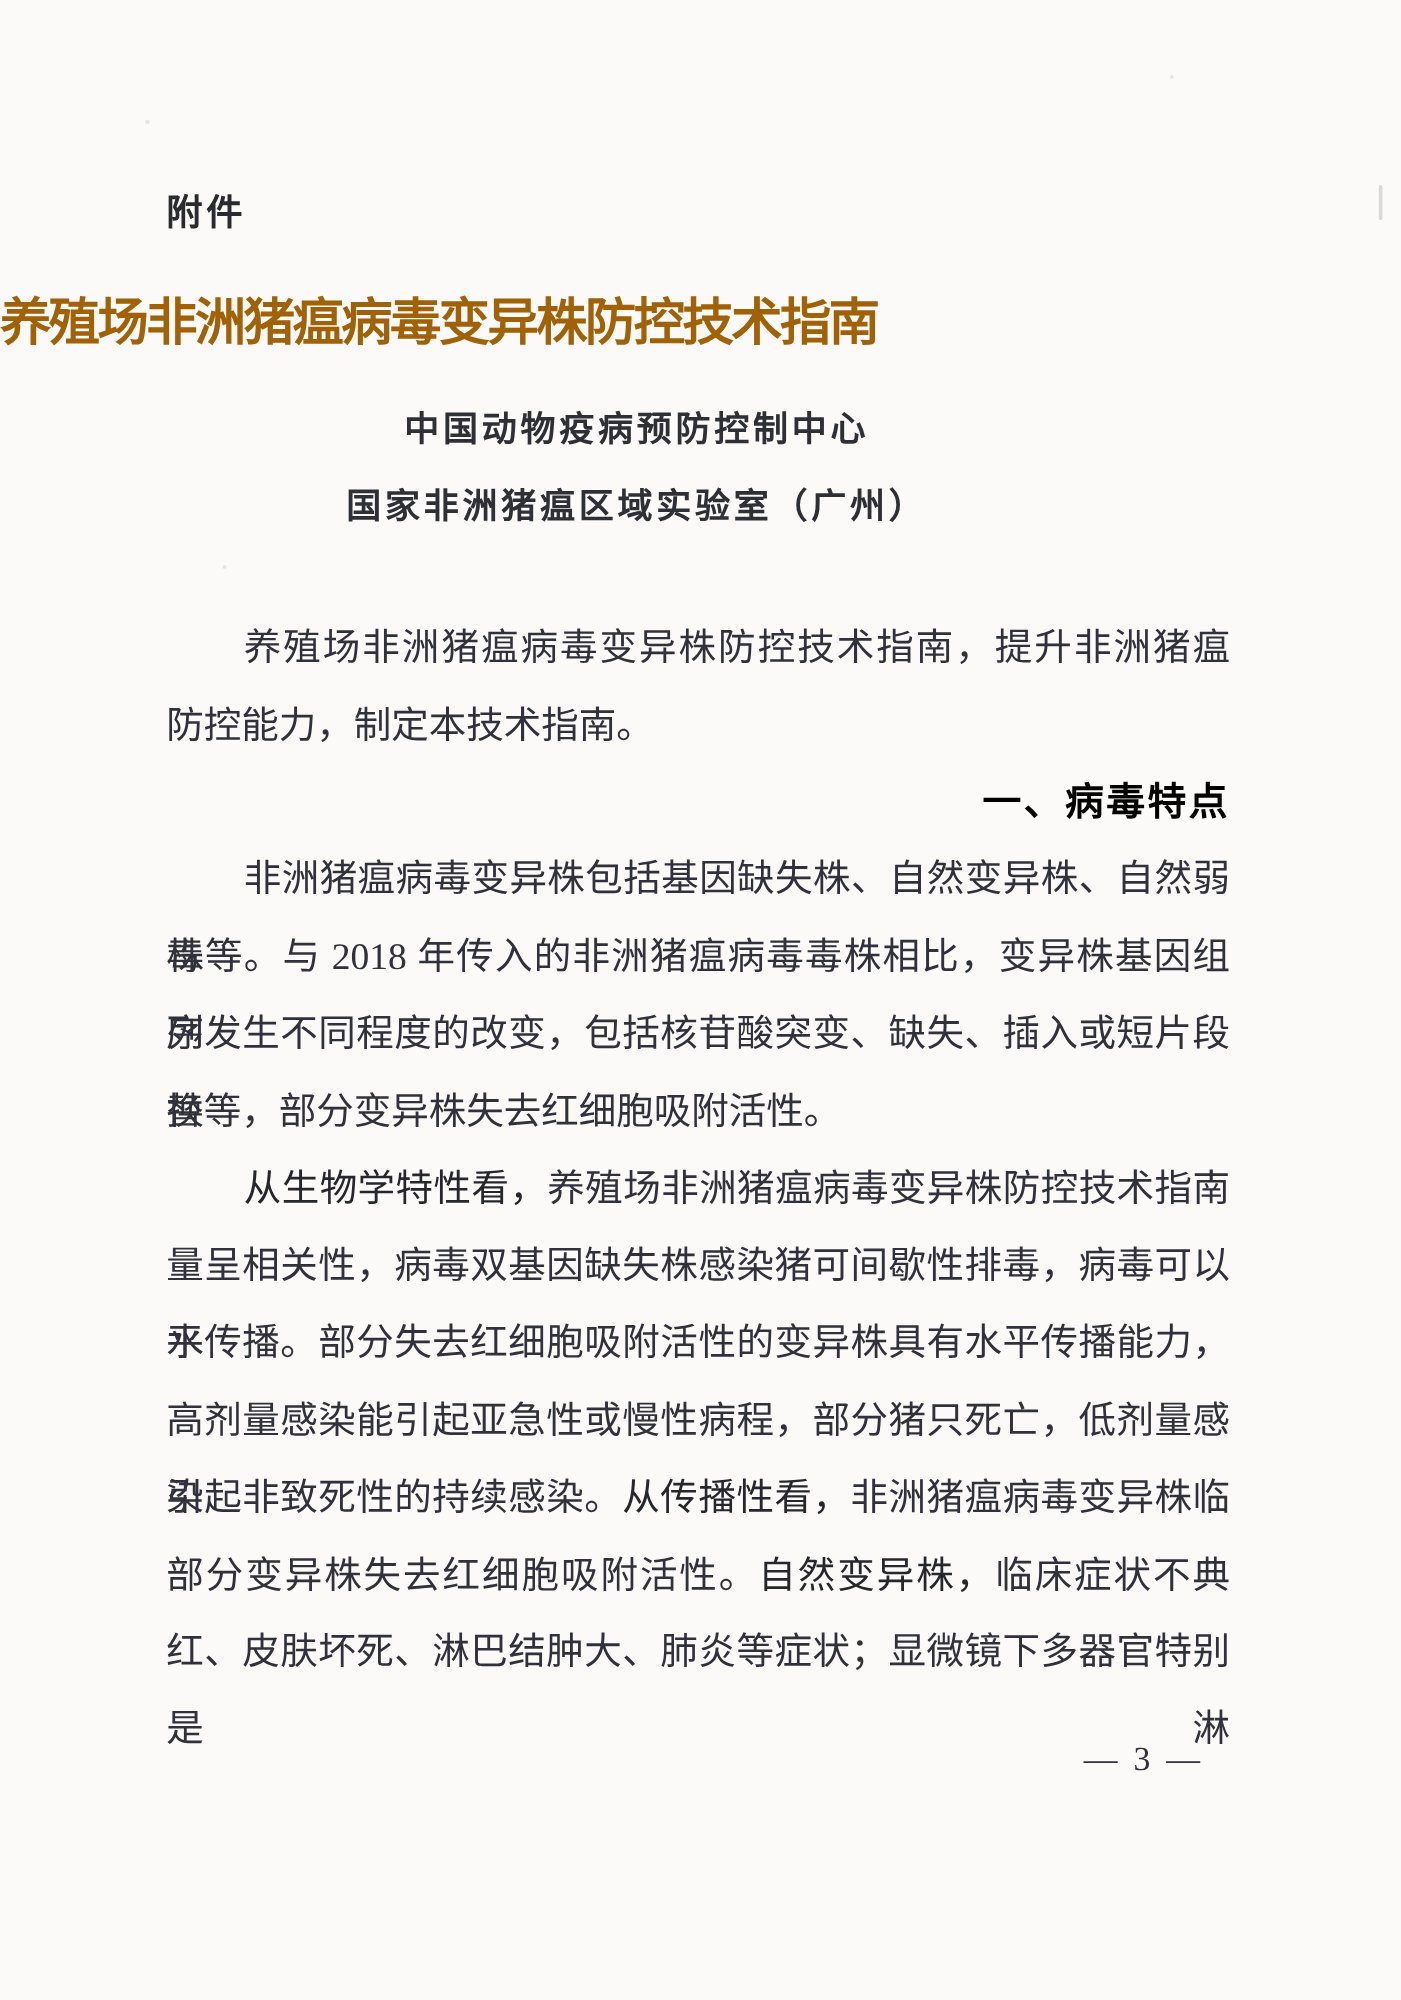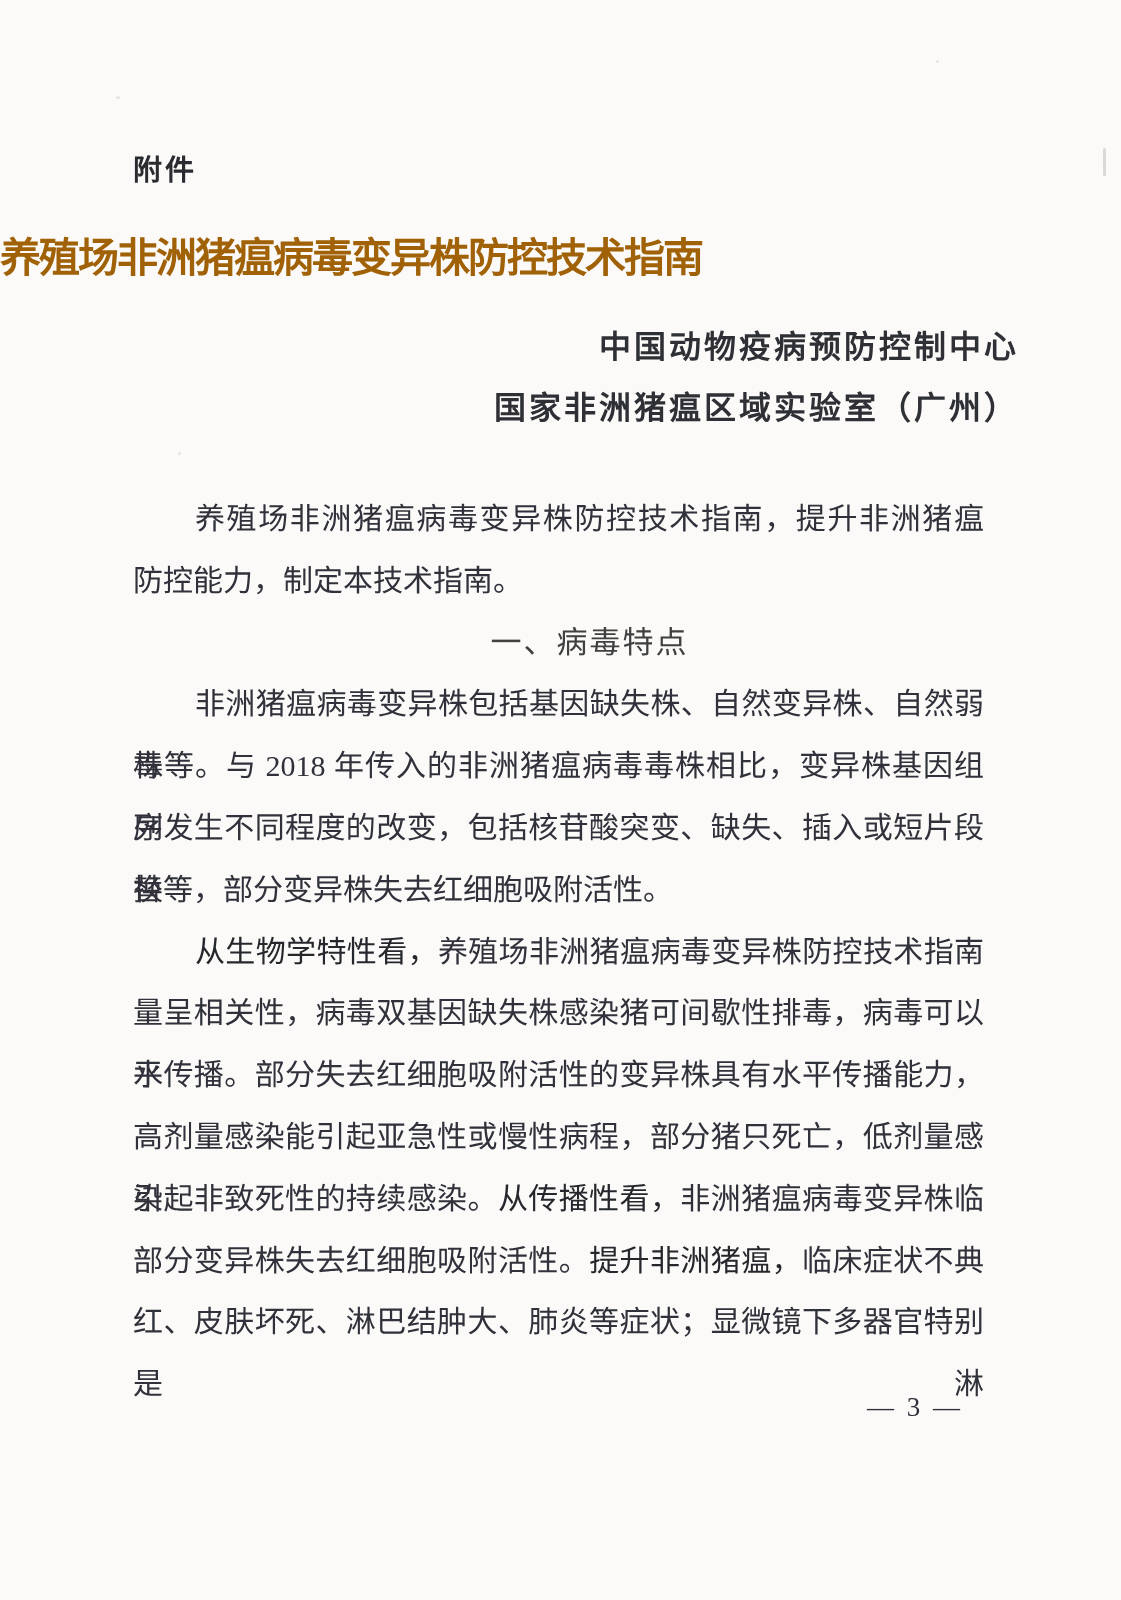--- a/index.html
+++ b/index.html
@@ -46,10 +46,10 @@
     position: absolute;
     left: 0;
     width: 1019px;
-    text-align: right;
+    text-align: center;
     font-family: "Liberation Serif", "DejaVu Serif", serif;
     font-weight: 700;
-    font-size: 32px;
+    font-size: 28px;
     letter-spacing: 3px;
     color: #2f3036;
     white-space: nowrap;

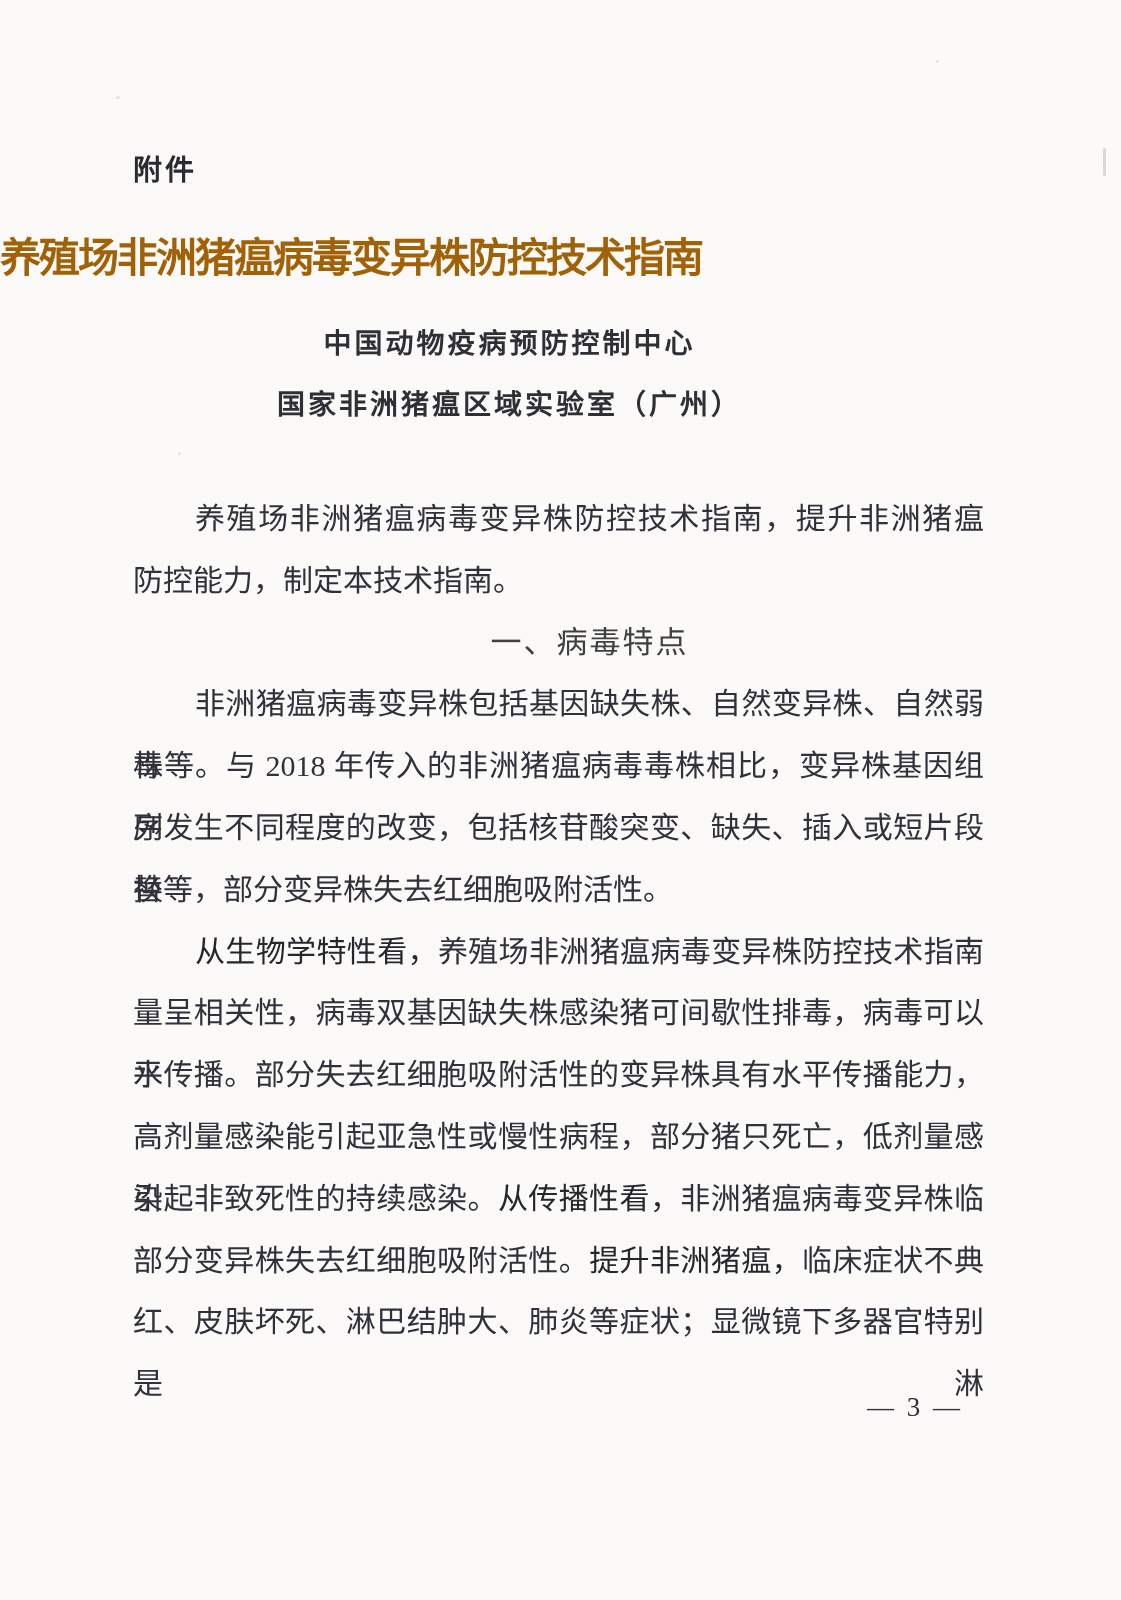--- a/index.html
+++ b/index.html
@@ -80,11 +80,11 @@
   }
   .line.heading {
     font-family: "DejaVu Sans", "Liberation Sans", sans-serif;
-    font-weight: 400;
+    font-weight: 700;
     font-size: 31px;
-    color: #404040;
+    color: #000000;
     letter-spacing: 2px;
-    text-align: center;
+    text-align: right;
     text-align-last: auto;
     text-indent: 62px;
   }

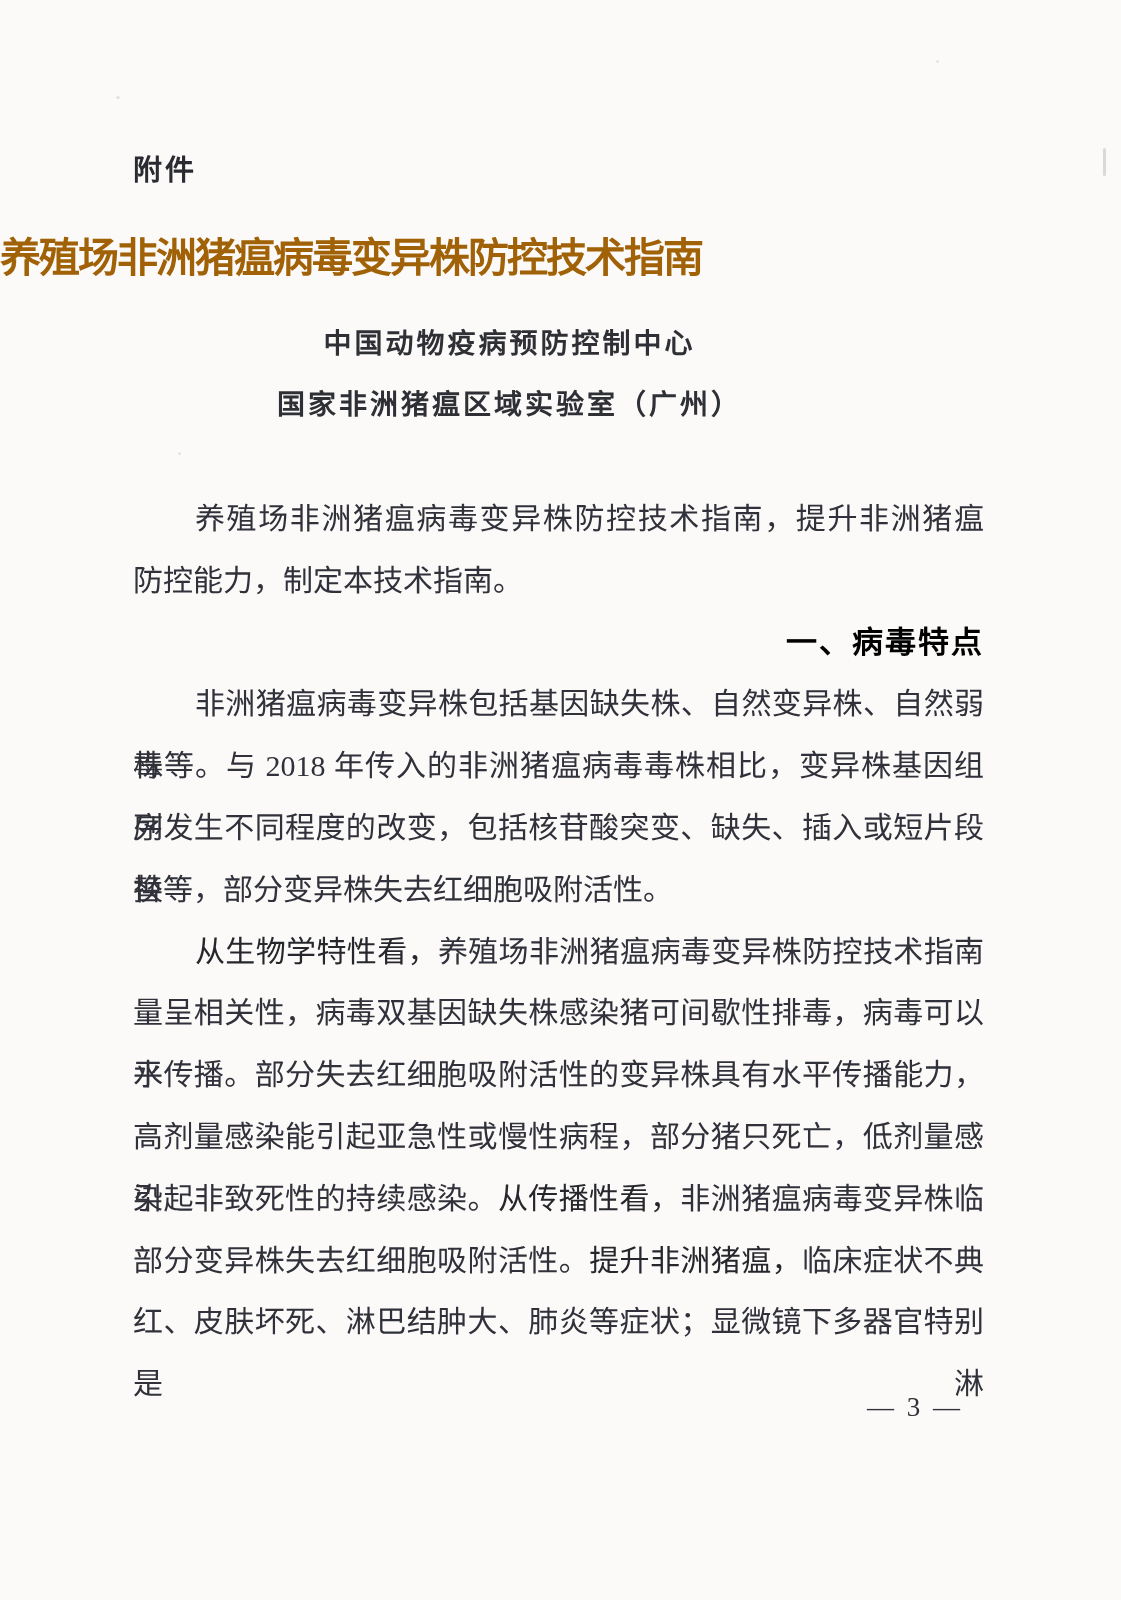--- a/index.html
+++ b/index.html
@@ -174,7 +174,7 @@
       <span>引起非致死性的持续感染。</span><span class="bold-seg">从传播性看，</span><span>非洲猪瘟病毒变异株临</span>
     </div>
     <div class="line">
-      <span>部分变异株失去红细胞吸附活性。</span><span class="bold-seg">提升非洲猪瘟，</span><span>临床症状不典</span>
+      <span>部分变异株失去红细胞吸附活性。</span><span class="bold-seg">自然变异株，</span><span>临床症状不典</span>
     </div>
     <div class="line">
       <span>红、皮肤坏死、淋巴结肿大、肺炎等症状；显微镜下多器官特别是淋</span>

